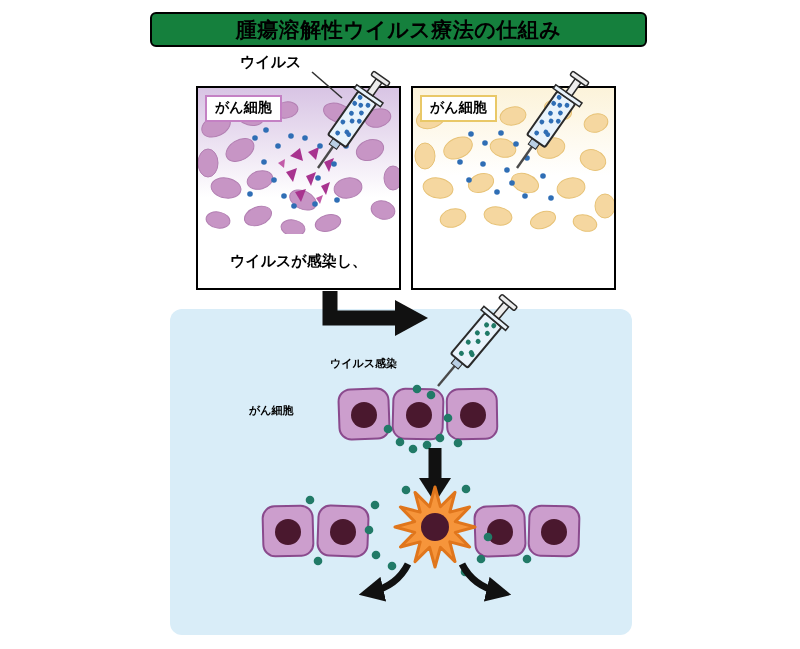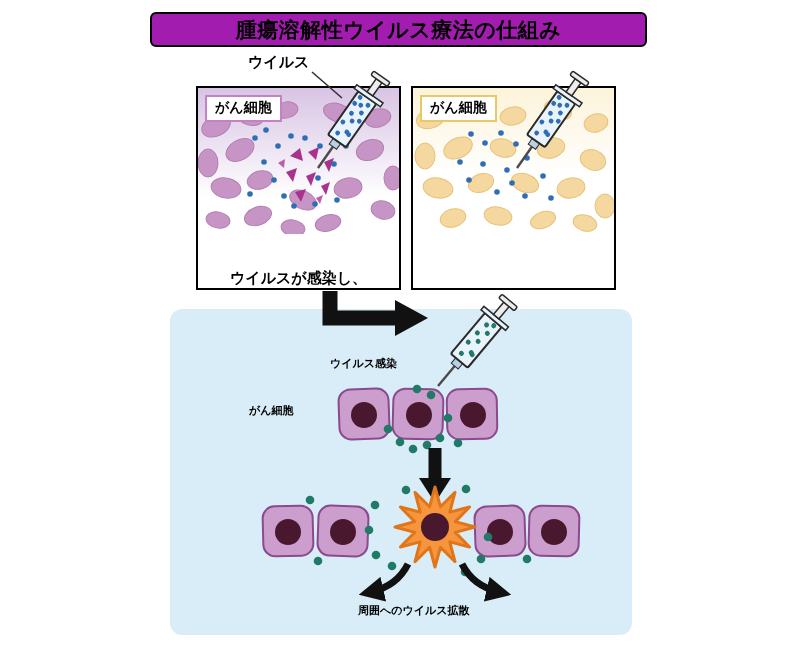--- a/index.html
+++ b/index.html
@@ -14,7 +14,7 @@
   *{box-sizing:border-box;margin:0;padding:0}
   body{width:800px;height:649px;background:#fff;font-family:"Liberation Sans","DejaVu Sans",sans-serif;color:#000}
   .canvas{position:relative;width:800px;height:649px;background:#fff;overflow:hidden}
-  .title-box{position:absolute;left:150px;top:12px;width:497px;height:35px;border:2.5px solid #000;border-radius:6px;background:#a21caf;display:flex;align-items:center;justify-content:center;font-size:21px;font-weight:bold;letter-spacing:.5px;z-index:6}
+  .title-box{position:absolute;left:150px;top:12px;width:497px;height:35px;border:2.5px solid #000;border-radius:6px;background:#15803d;display:flex;align-items:center;justify-content:center;font-size:21px;font-weight:bold;letter-spacing:.5px;z-index:6}
   .virus-label{position:absolute;left:248px;top:53px;font-size:15px;font-weight:bold;z-index:6}
   .leader{position:absolute;left:306px;top:68px;z-index:6}
   .panel{position:absolute;top:86px;width:205px;height:204px;border:2px solid #000;background:#fff;display:flex;flex-direction:column;z-index:1}

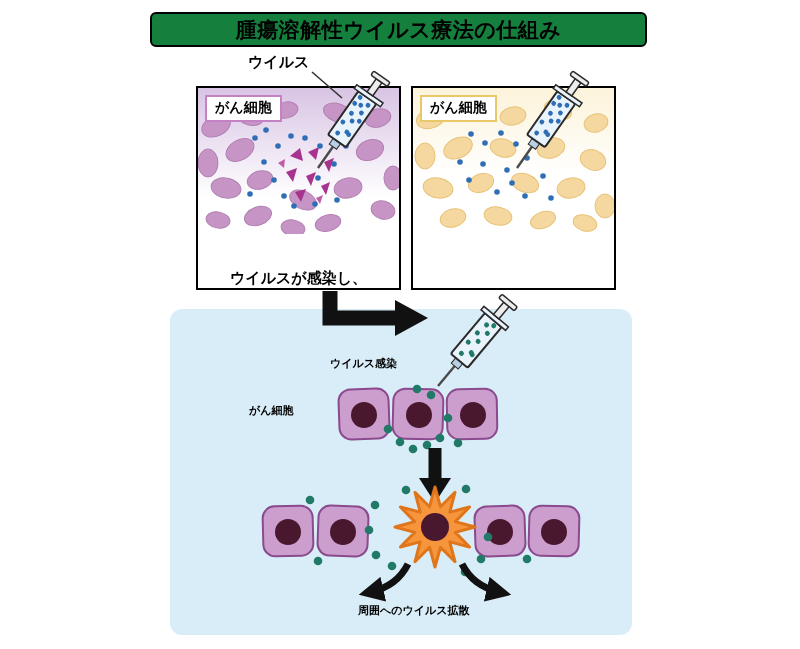--- a/index.html
+++ b/index.html
@@ -15,7 +15,7 @@
   body{width:800px;height:649px;background:#fff;font-family:"Liberation Sans","DejaVu Sans",sans-serif;color:#000}
   .canvas{position:relative;width:800px;height:649px;background:#fff;overflow:hidden}
   .title-box{position:absolute;left:150px;top:12px;width:497px;height:35px;border:2.5px solid #000;border-radius:6px;background:#15803d;display:flex;align-items:center;justify-content:center;font-size:21px;font-weight:bold;letter-spacing:.5px;z-index:6}
-  .virus-label{position:absolute;left:248px;top:53px;font-size:15px;font-weight:bold;z-index:6}
+  .virus-label{position:absolute;left:240px;top:53px;font-size:15px;font-weight:bold;z-index:6}
   .leader{position:absolute;left:306px;top:68px;z-index:6}
   .panel{position:absolute;top:86px;width:205px;height:204px;border:2px solid #000;background:#fff;display:flex;flex-direction:column;z-index:1}
   .panel-cancer{left:196px}

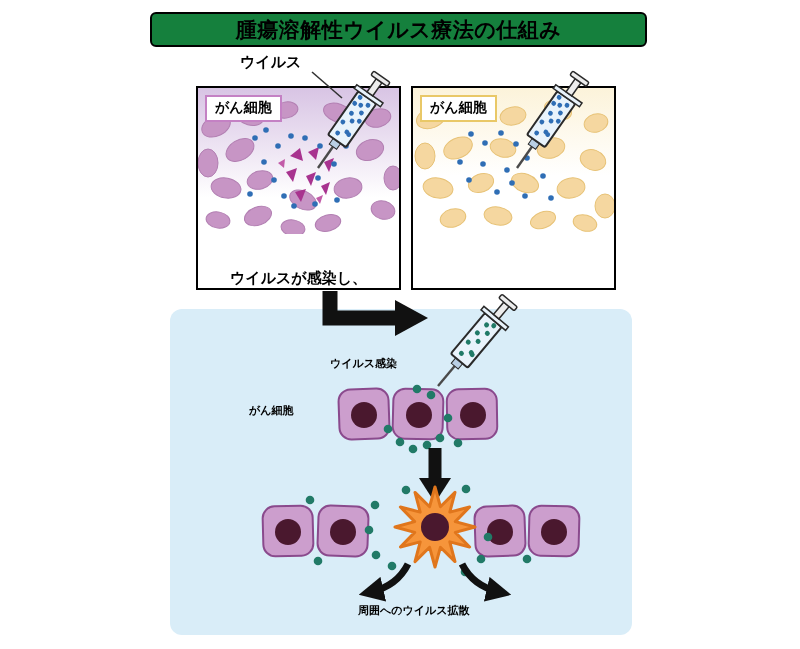--- a/index.html
+++ b/index.html
@@ -25,7 +25,7 @@
   .tag{position:absolute;left:7px;top:7px;background:#fff;border:2px solid;padding:2px 8px 3px;font-size:14px;font-weight:bold;z-index:3}
   .tag-cancer{border-color:var(--cancer_tag_border)}
   .tag-normal{border-color:var(--normal_tag_border)}
-  .panel-caption{flex:1;display:flex;flex-direction:column;align-items:center;justify-content:flex-end;font-size:15px;font-weight:bold;line-height:1.35}
+  .panel-caption{flex:1;display:flex;flex-direction:column;align-items:center;justify-content:center;font-size:15px;font-weight:bold;line-height:1.35}
   .syringe{position:absolute;z-index:5}
   .syr-left{left:300px;top:52px}
   .syr-right{left:499px;top:52px}

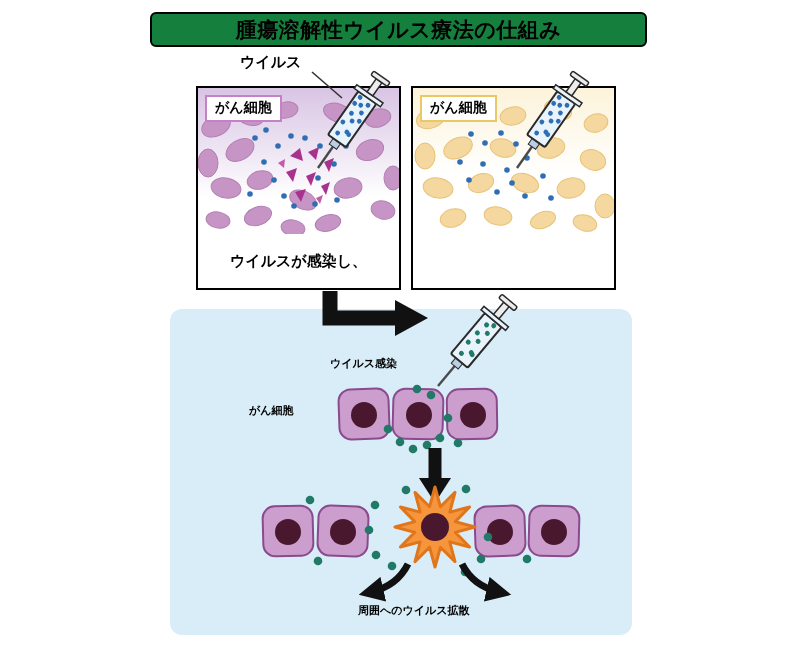--- a/index.html
+++ b/index.html
@@ -323,7 +323,6 @@
 
   <div class="plabel lbl-infection">ウイルス感染</div>
   <div class="plabel lbl-cancer">がん細胞</div>
-  <div class="plabel lbl-spread">周囲へのウイルス拡散</div>
 
 </div>
 

